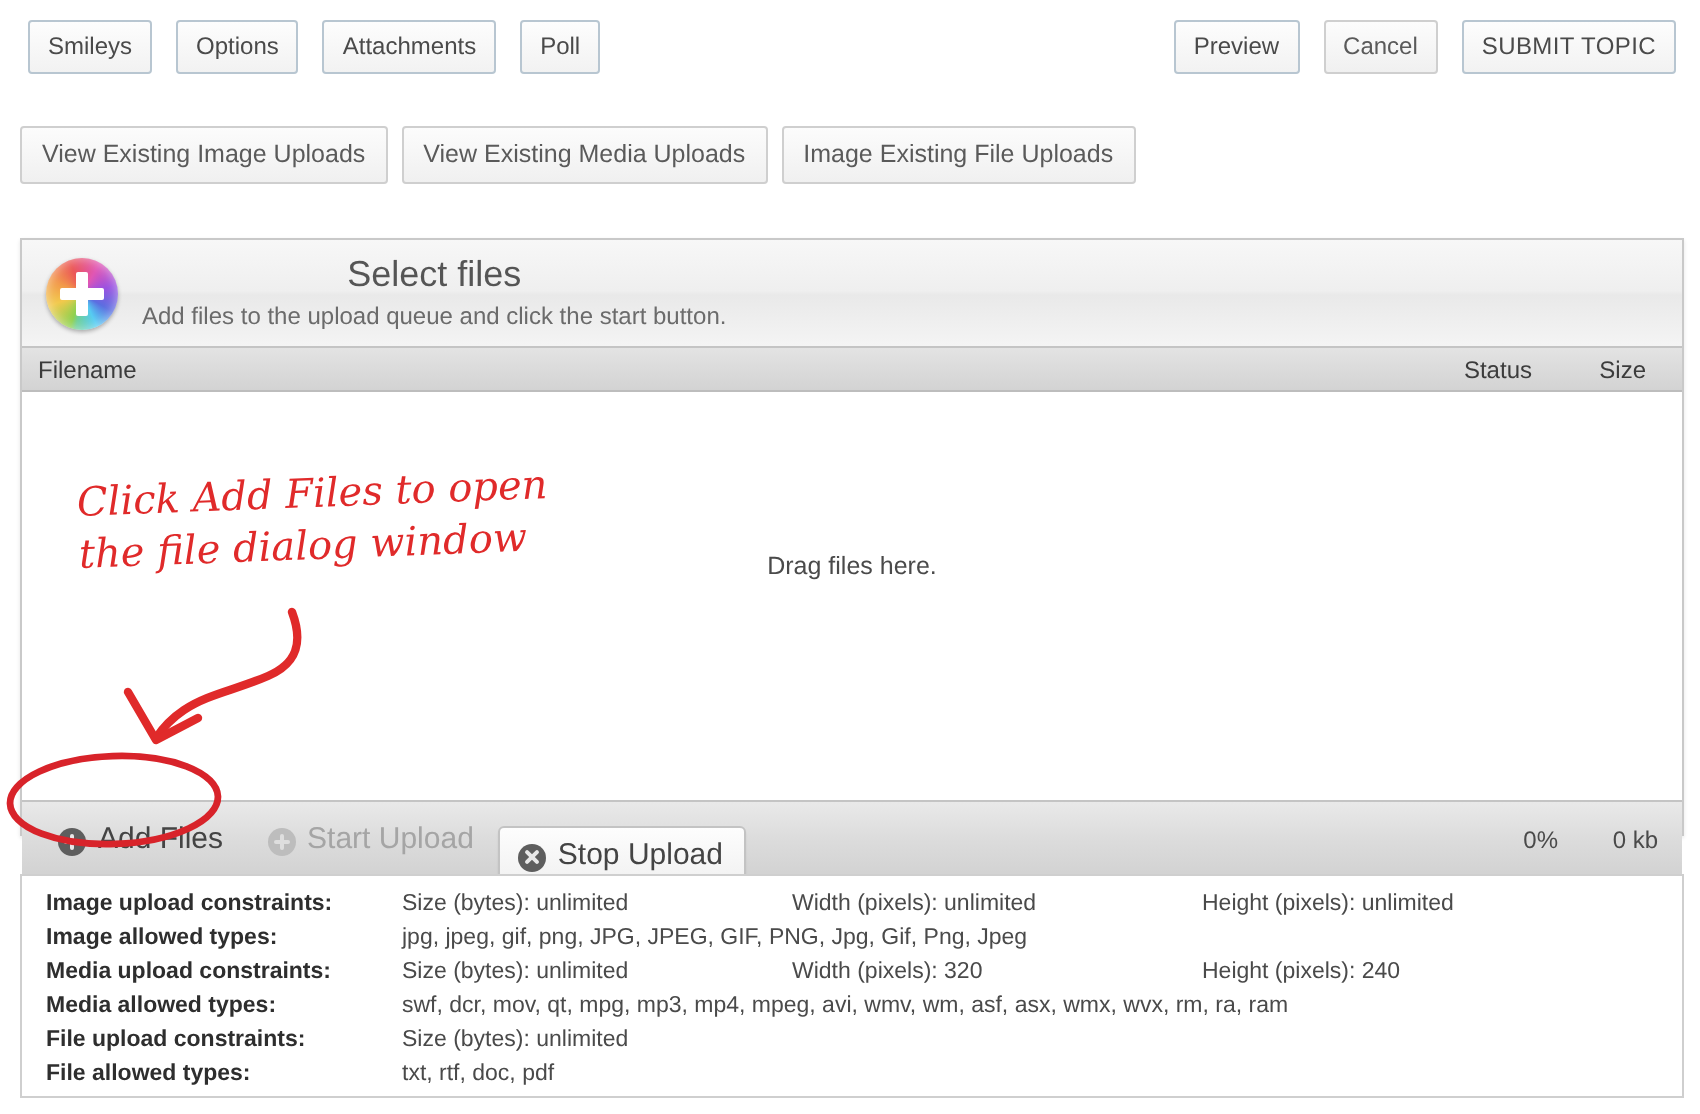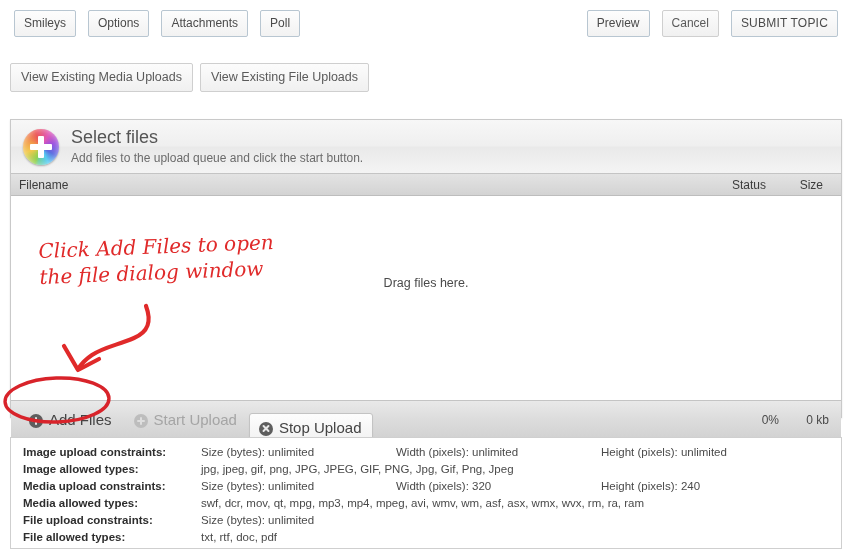--- a/index.html
+++ b/index.html
@@ -277,6 +277,7 @@
 </div>
 
 <div class="btn-row" id="view-row">
+  <button class="fbtn grey">View Existing Image Uploads</button>
   <button class="fbtn grey">View Existing Media Uploads</button>
   <button class="fbtn grey">View Existing File Uploads</button>
 </div>

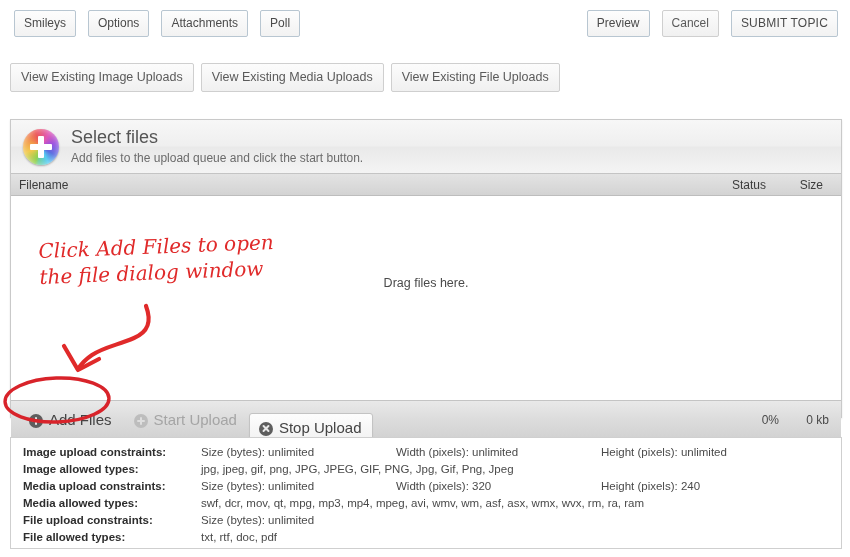--- a/index.html
+++ b/index.html
@@ -279,7 +279,7 @@
 <div class="btn-row" id="view-row">
   <button class="fbtn grey">View Existing Image Uploads</button>
   <button class="fbtn grey">View Existing Media Uploads</button>
-  <button class="fbtn grey">View Existing File Uploads</button>
+  <button class="fbtn grey">Image Existing File Uploads</button>
 </div>
 
 <div id="uploader">

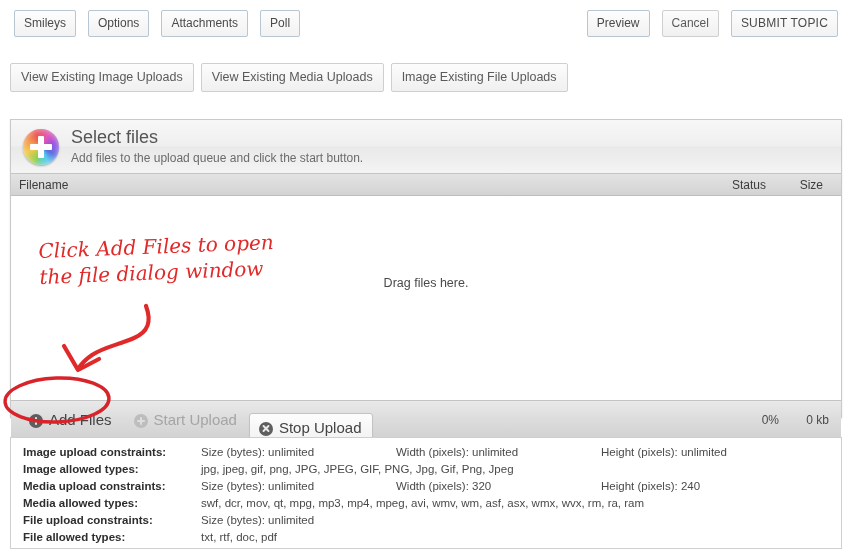--- a/index.html
+++ b/index.html
@@ -70,6 +70,7 @@
     align-items: center;
     padding: 0 0 0 12px;
     box-sizing: border-box;
+    text-align: center;
   }
   #plus-icon {
     width: 36px;

